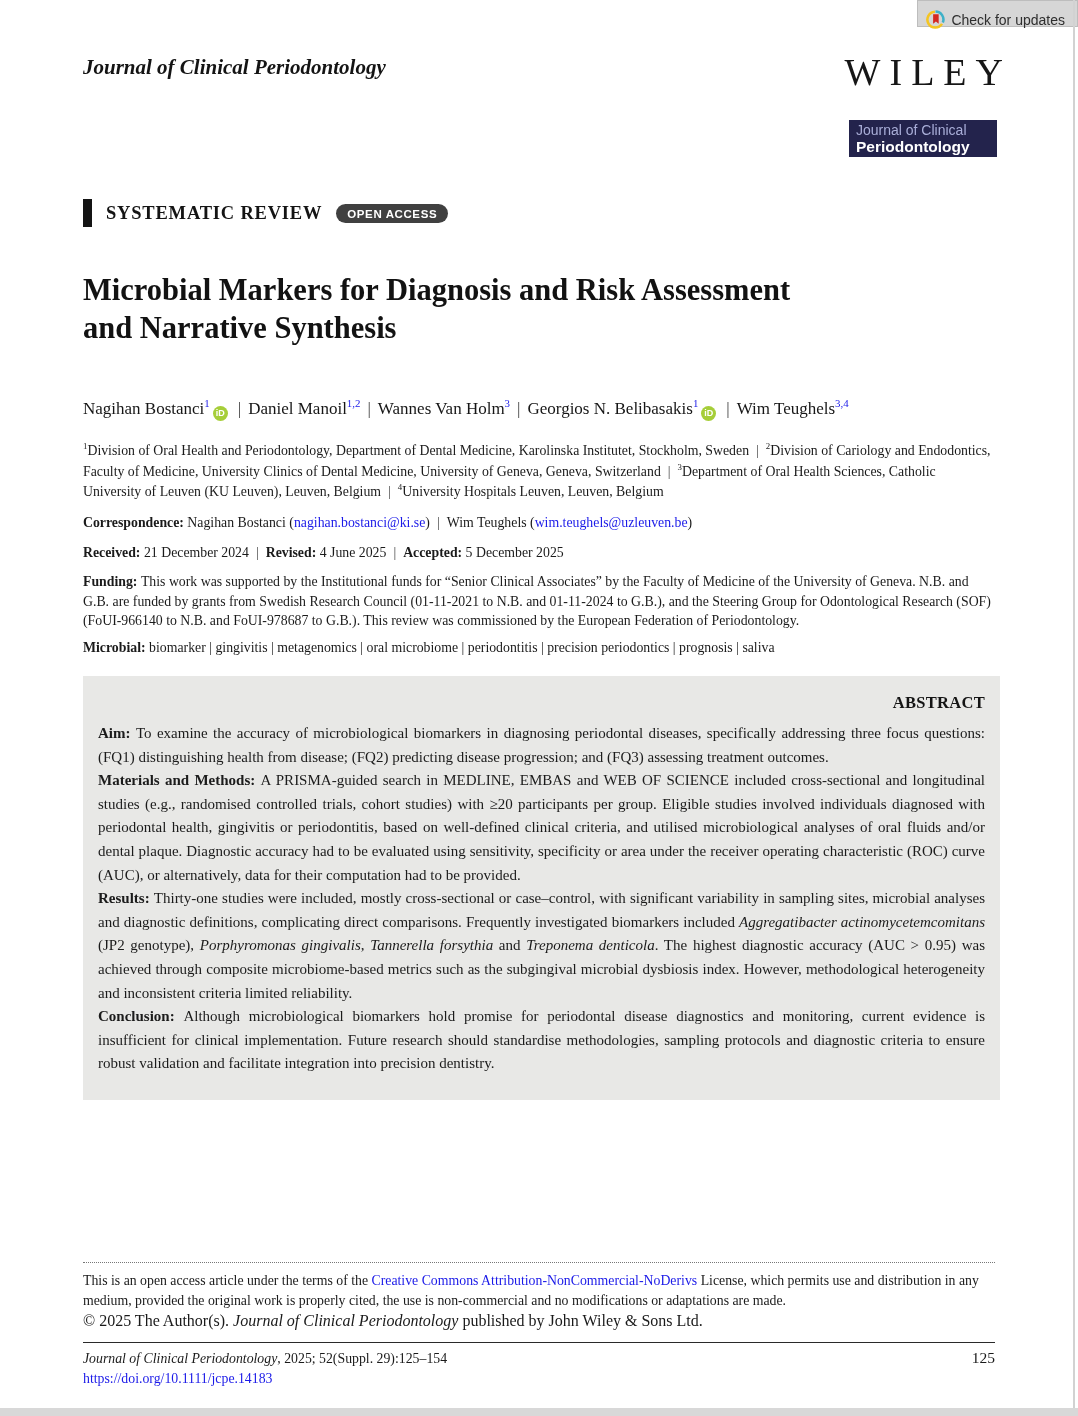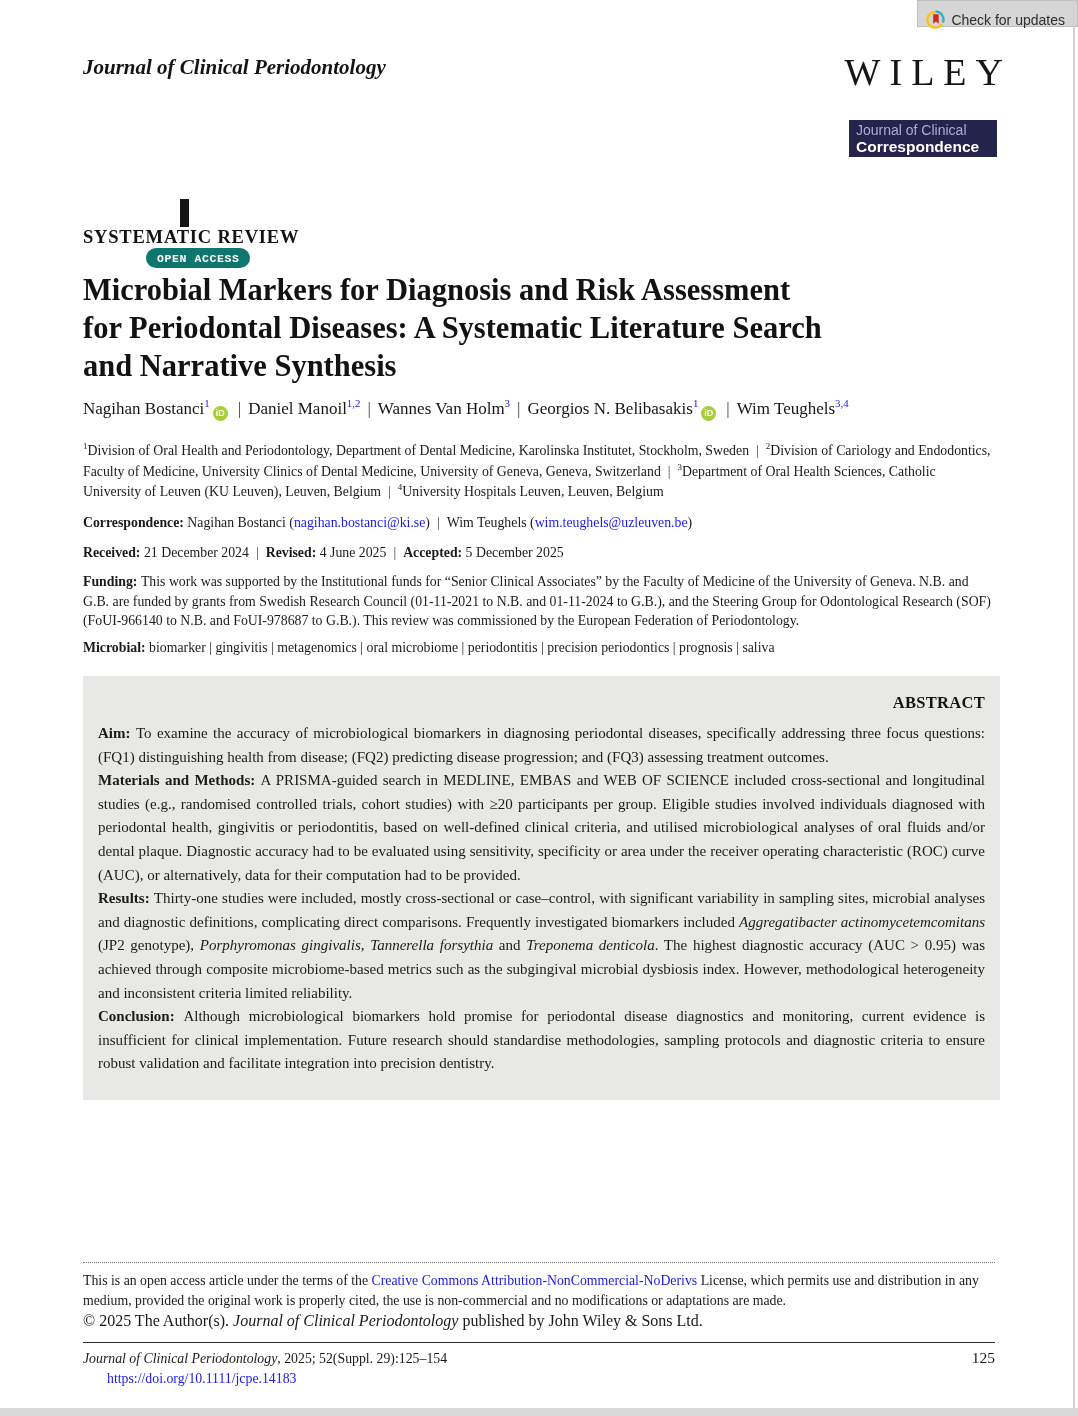--- a/index.html
+++ b/index.html
@@ -88,7 +88,7 @@
 <div class="wiley">WILEY</div>
 <div class="cover-box">
   <div class="cover-line1">Journal of Clinical</div>
-  <div class="cover-line2">Correspondence</div>
+  <div class="cover-line2">Periodontology</div>
 </div>
 
 <div class="banner">

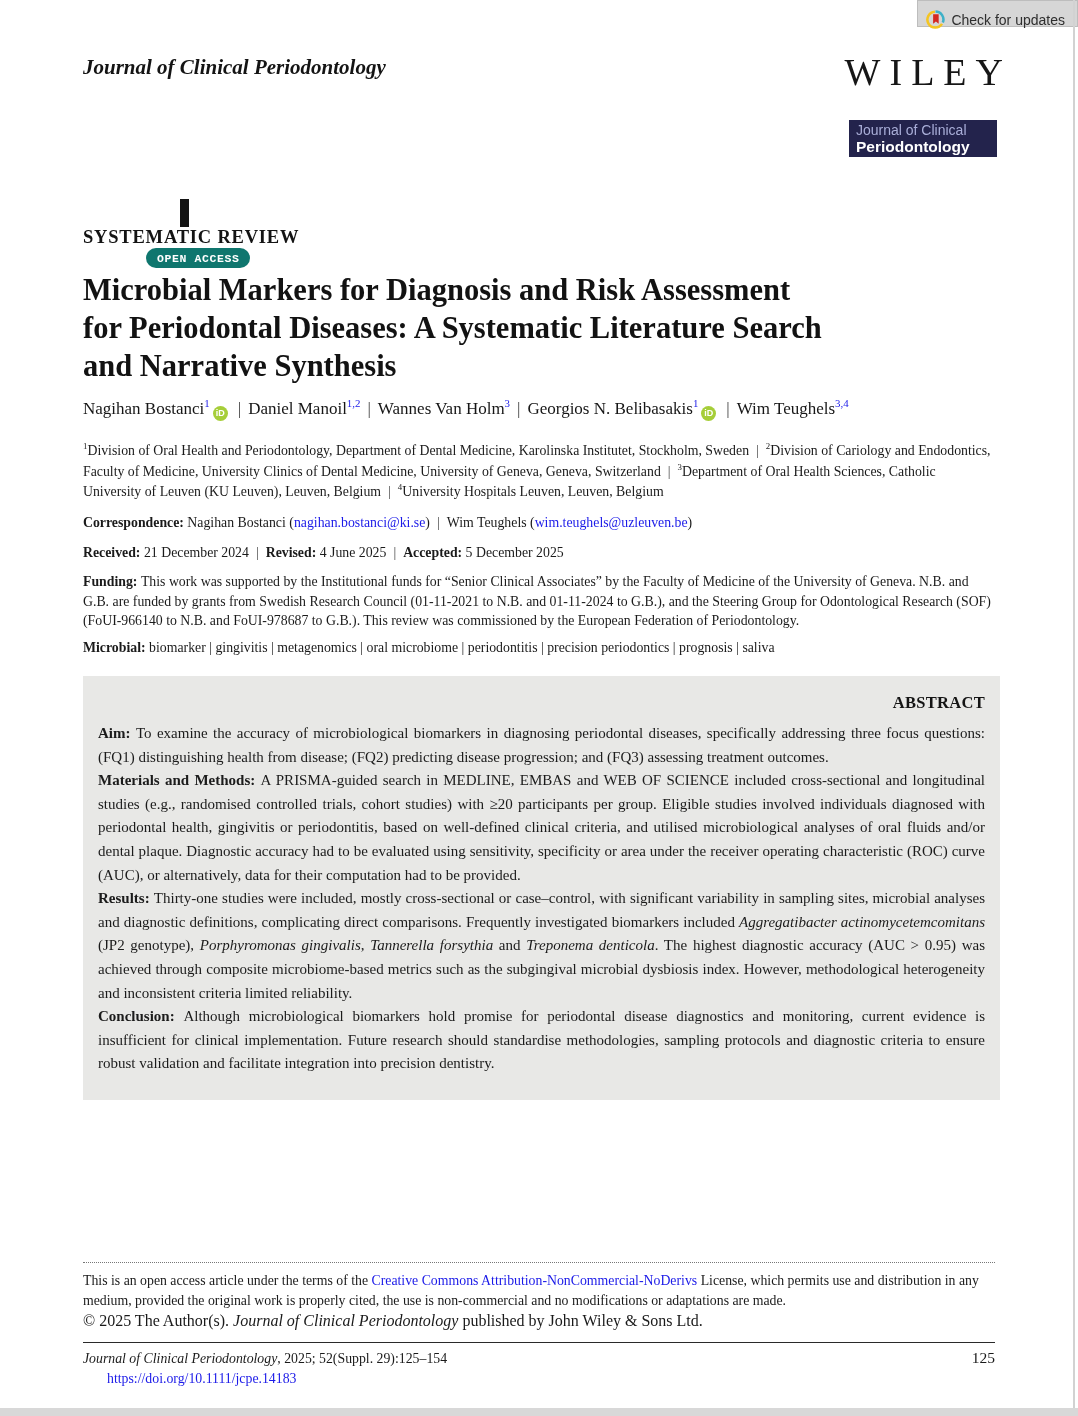--- a/index.html
+++ b/index.html
@@ -38,7 +38,7 @@
   .cover-line1{color:#a9aed8;font-size:14px;line-height:15px;}
   .cover-line2{color:#ffffff;font-weight:bold;font-size:15.5px;line-height:17px;}
   
-  .banner{position:absolute;left:83px;top:199px;display:flex;align-items:center;flex-direction:column;}
+  .banner{position:absolute;left:83px;top:199px;display:flex;align-items:center;}
   .banner-bar{width:9px;height:28px;background:#141414;margin-right:14px;}
   .banner-title{font-size:18.5px;font-weight:bold;letter-spacing:0.8px;color:#141414;}
   .oa-badge{

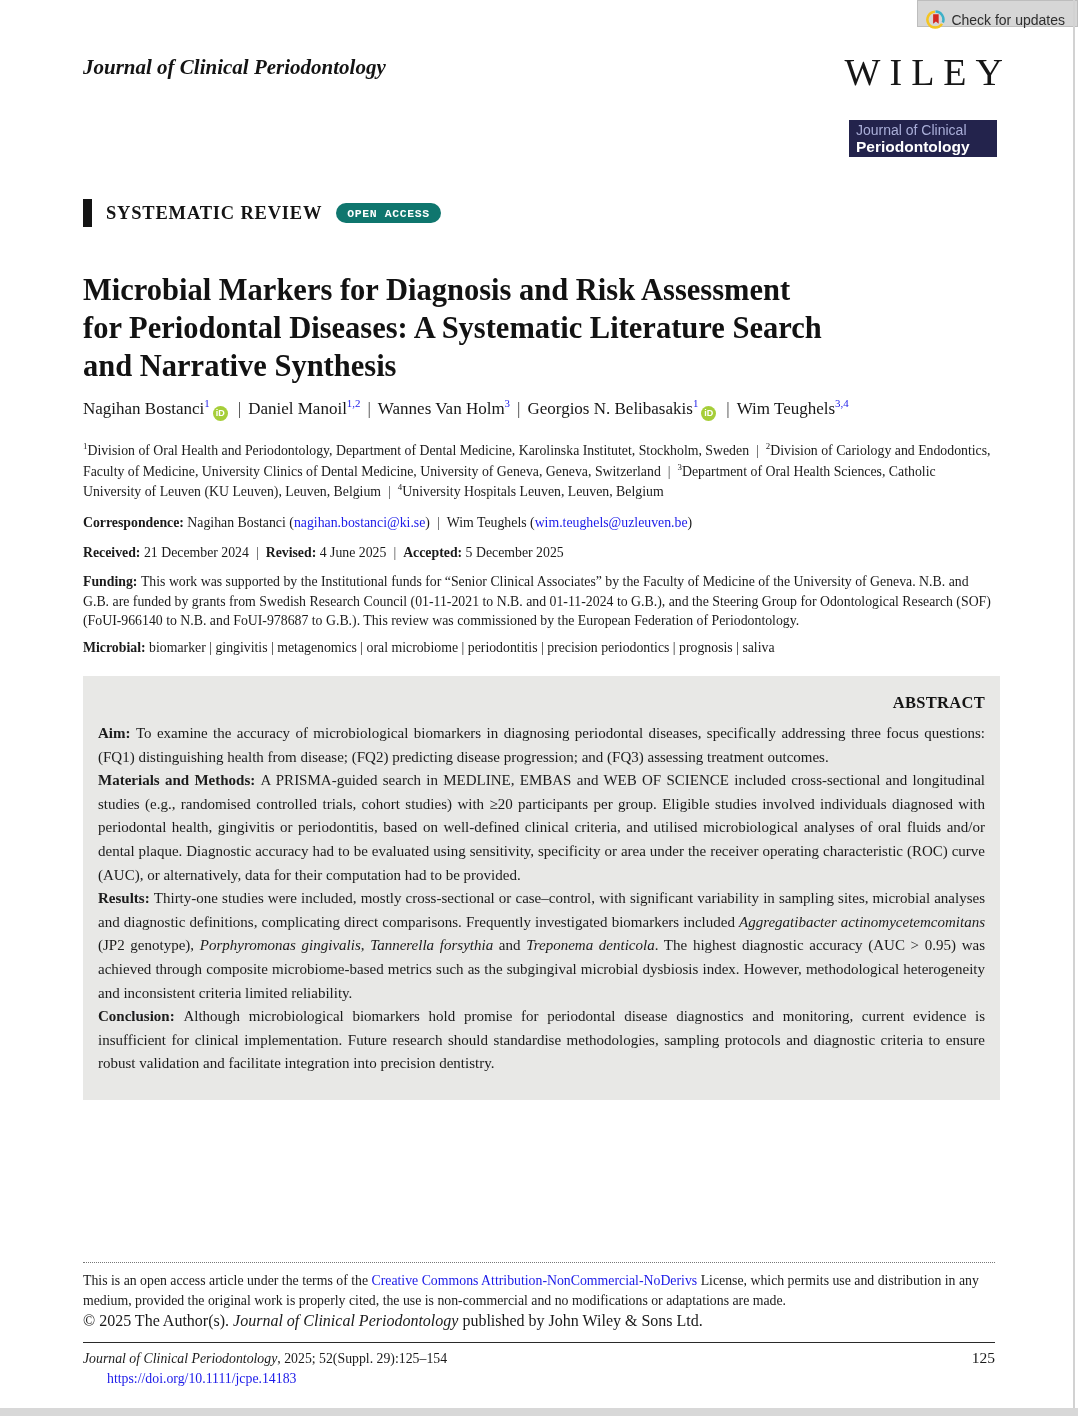--- a/index.html
+++ b/index.html
@@ -42,7 +42,7 @@
   .banner-bar{width:9px;height:28px;background:#141414;margin-right:14px;}
   .banner-title{font-size:18.5px;font-weight:bold;letter-spacing:0.8px;color:#141414;}
   .oa-badge{
-    margin-left:14px;background:#0f766e;color:#fff;font-family:Liberation Mono, monospace;
+    margin-left:14px;background:#404040;color:#fff;font-family:Liberation Sans, sans-serif;
     font-weight:bold;font-size:11.5px;letter-spacing:0.6px;border-radius:11px;padding:4px 11px 3px 11px;
   }
   

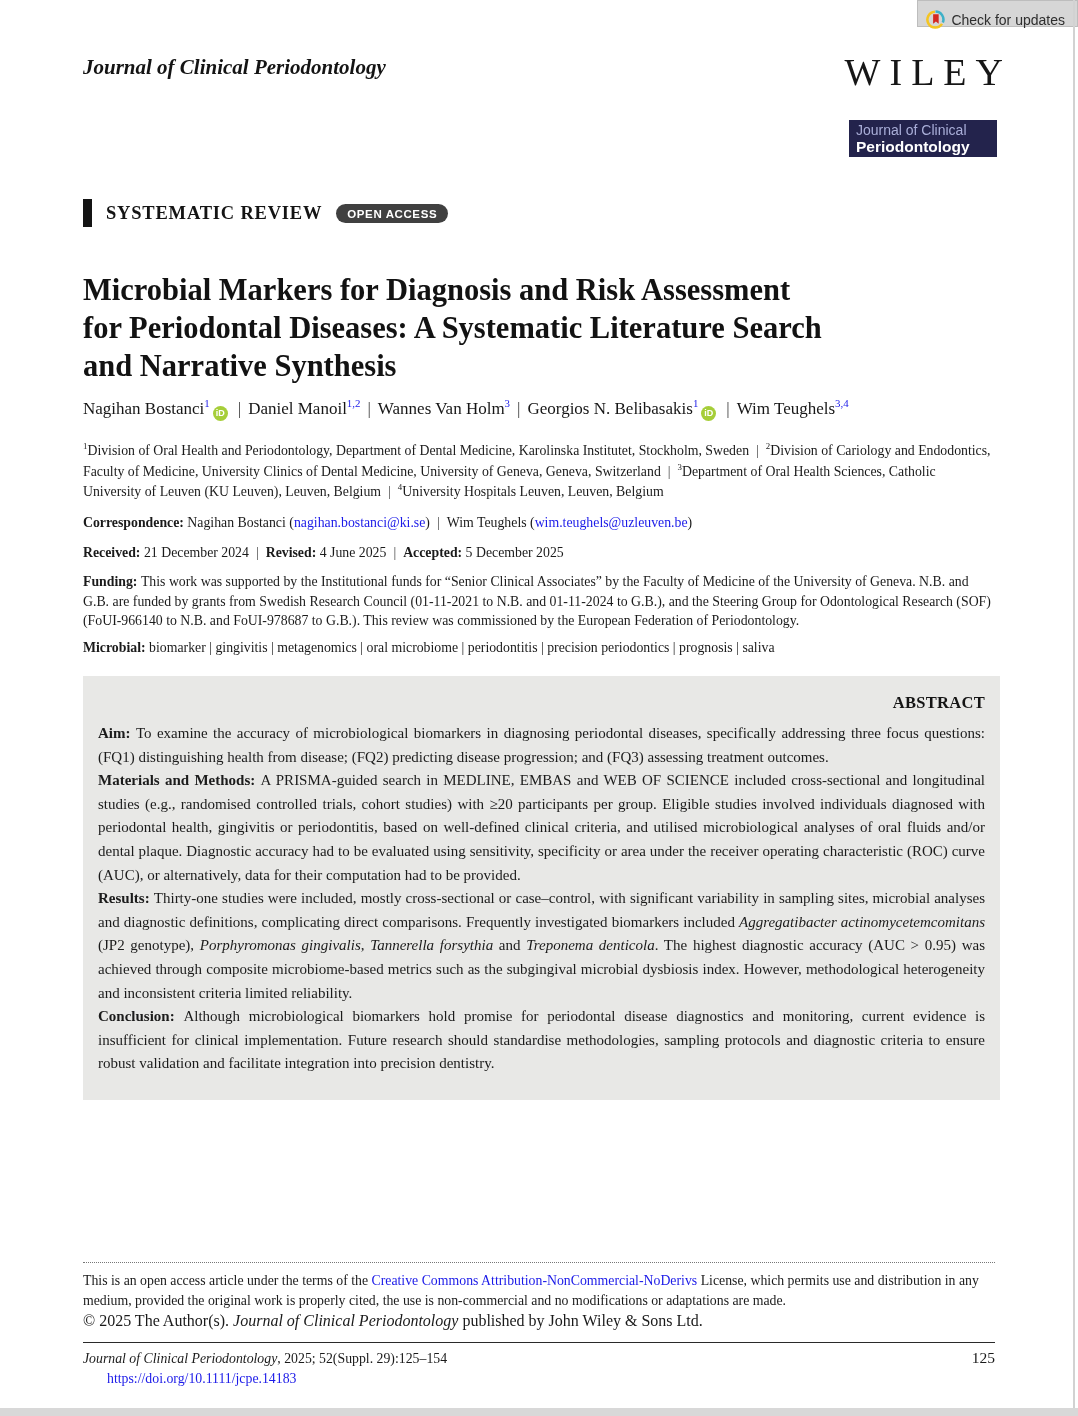--- a/index.html
+++ b/index.html
@@ -99,7 +99,6 @@
 
 <h1 class="title" style="margin:0;">
   <span>Microbial Markers for Diagnosis and Risk Assessment</span>
-  <span>for Periodontal Diseases: A Systematic Literature Search</span>
   <span>and Narrative Synthesis</span>
 </h1>
 

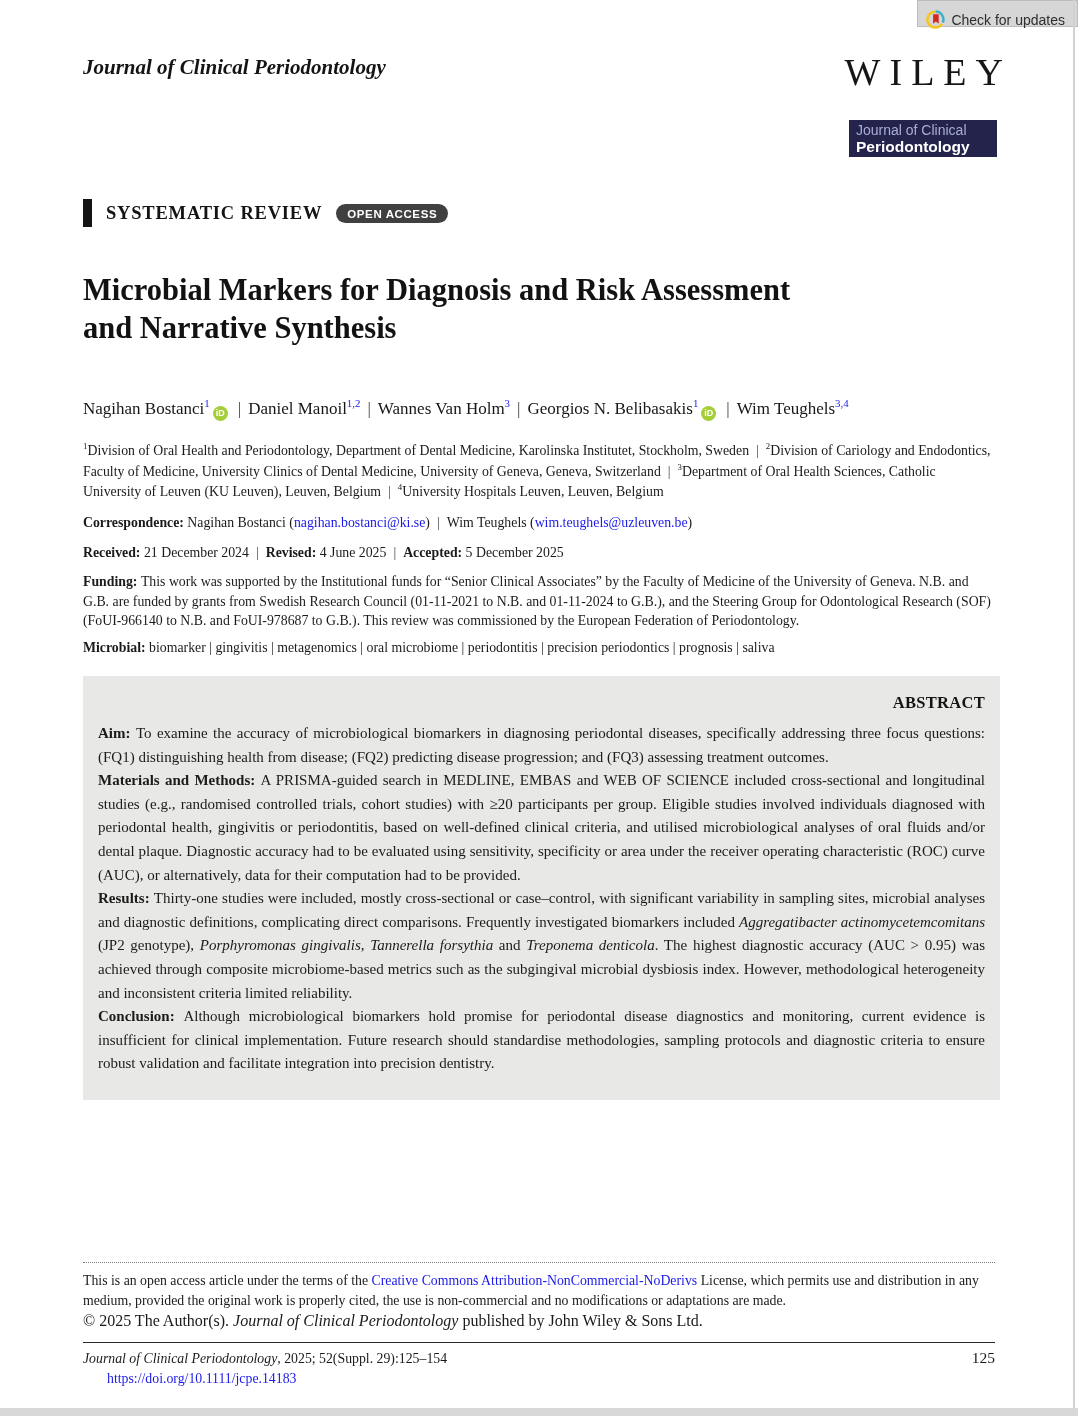--- a/index.html
+++ b/index.html
@@ -68,7 +68,7 @@
   .copyright{position:absolute;left:83px;top:1312px;width:912px;font-size:16px;}
   .footer-rule{position:absolute;left:83px;top:1342px;width:912px;border-top:1.5px solid #2a2a2a;}
   .footer-citation{position:absolute;left:83px;top:1351px;font-size:13.8px;}
-  .footer-doi{position:absolute;left:83px;top:1371px;font-size:13.8px;margin-left:24px;}
+  .footer-doi{position:absolute;left:83px;top:1371px;font-size:13.8px;}
   .page-num{position:absolute;right:83px;top:1349px;font-size:15.5px;color:#1a1a1a;}
 </style>
 </head>

